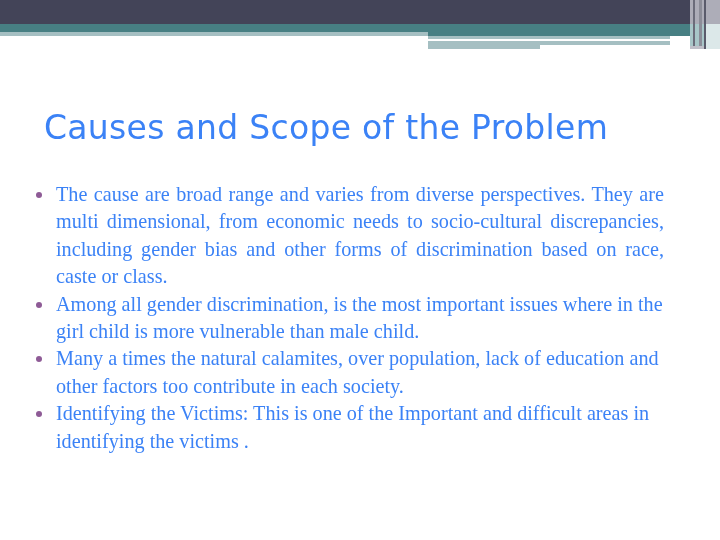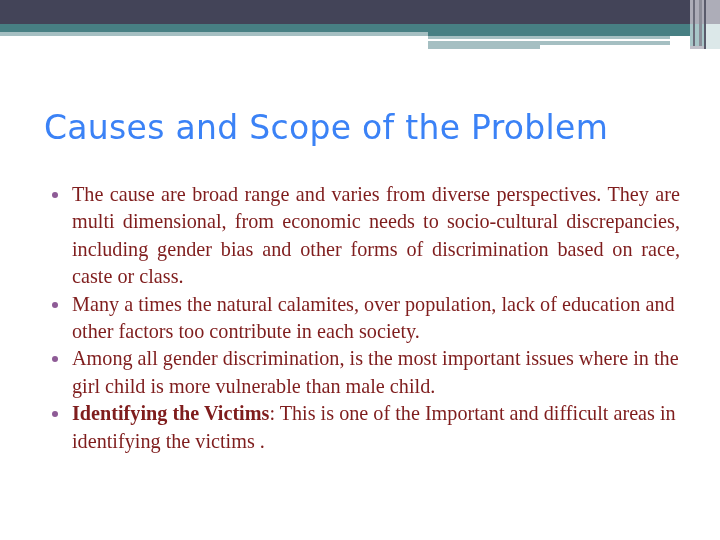--- a/index.html
+++ b/index.html
@@ -31,8 +31,8 @@
       margin: 0; font-weight: normal; white-space: nowrap;
     }
     .content {
-      position: absolute; left: 52px; top: 181px; width: 628px;
-      font-size: 20.2px; line-height: 27.4px; color: #7f1d1d;
+      position: absolute; left: 36px; top: 181px; width: 628px;
+      font-size: 20.2px; line-height: 27.4px; color: #3b82f6;
     }
     .bullet-item { position: relative; padding-left: 20px; text-align: justify; }
     .bullet-item.last-line-left { text-align: left; }

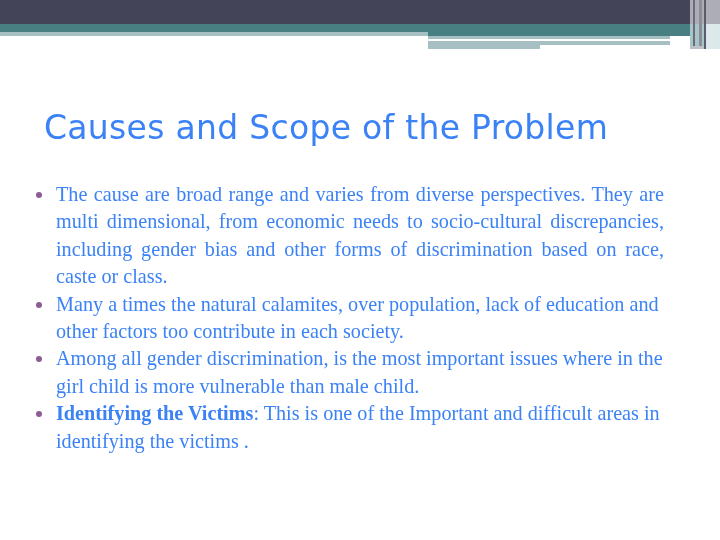--- a/index.html
+++ b/index.html
@@ -71,11 +71,11 @@
   </div>
   <div class="bullet-item last-line-left">
     <span class="bullet"></span>
-    <span>Many a times the natural calamites,  over population, lack of education and other factors too contribute in each society.</span>
+    <span>Among all gender discrimination, is the most important issues where in the girl child is more vulnerable than male child.</span>
   </div>
   <div class="bullet-item last-line-left">
     <span class="bullet"></span>
-    <span>Among all gender discrimination, is the most important issues where in the girl child is more vulnerable than male child.</span>
+    <span>Many a times the natural calamites,  over population, lack of education and other factors too contribute in each society.</span>
   </div>
   <div class="bullet-item last-line-left">
     <span class="bullet"></span>

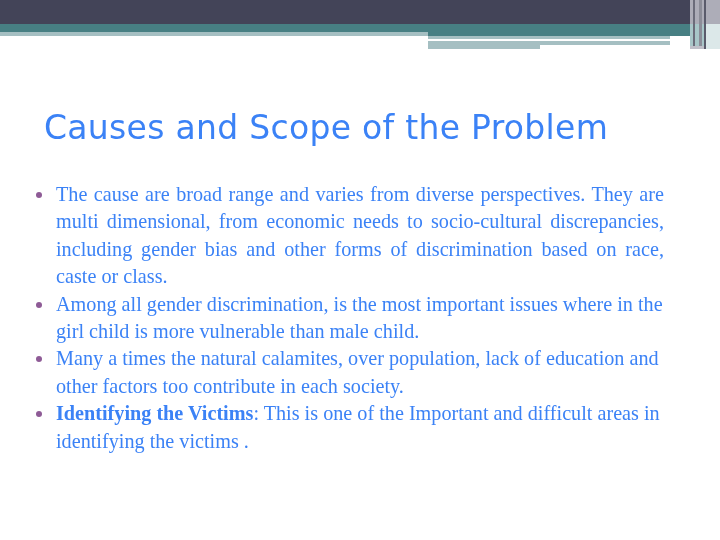--- a/index.html
+++ b/index.html
@@ -40,7 +40,7 @@
       position: absolute; left: 0; top: 11px; width: 6px; height: 6px;
       border-radius: 50%; background: #8e5b96;
     }
-    .bold { font-weight: bold; }
+    .bold { font-weight: normal; }
   </style>
 </head>
 <body>

